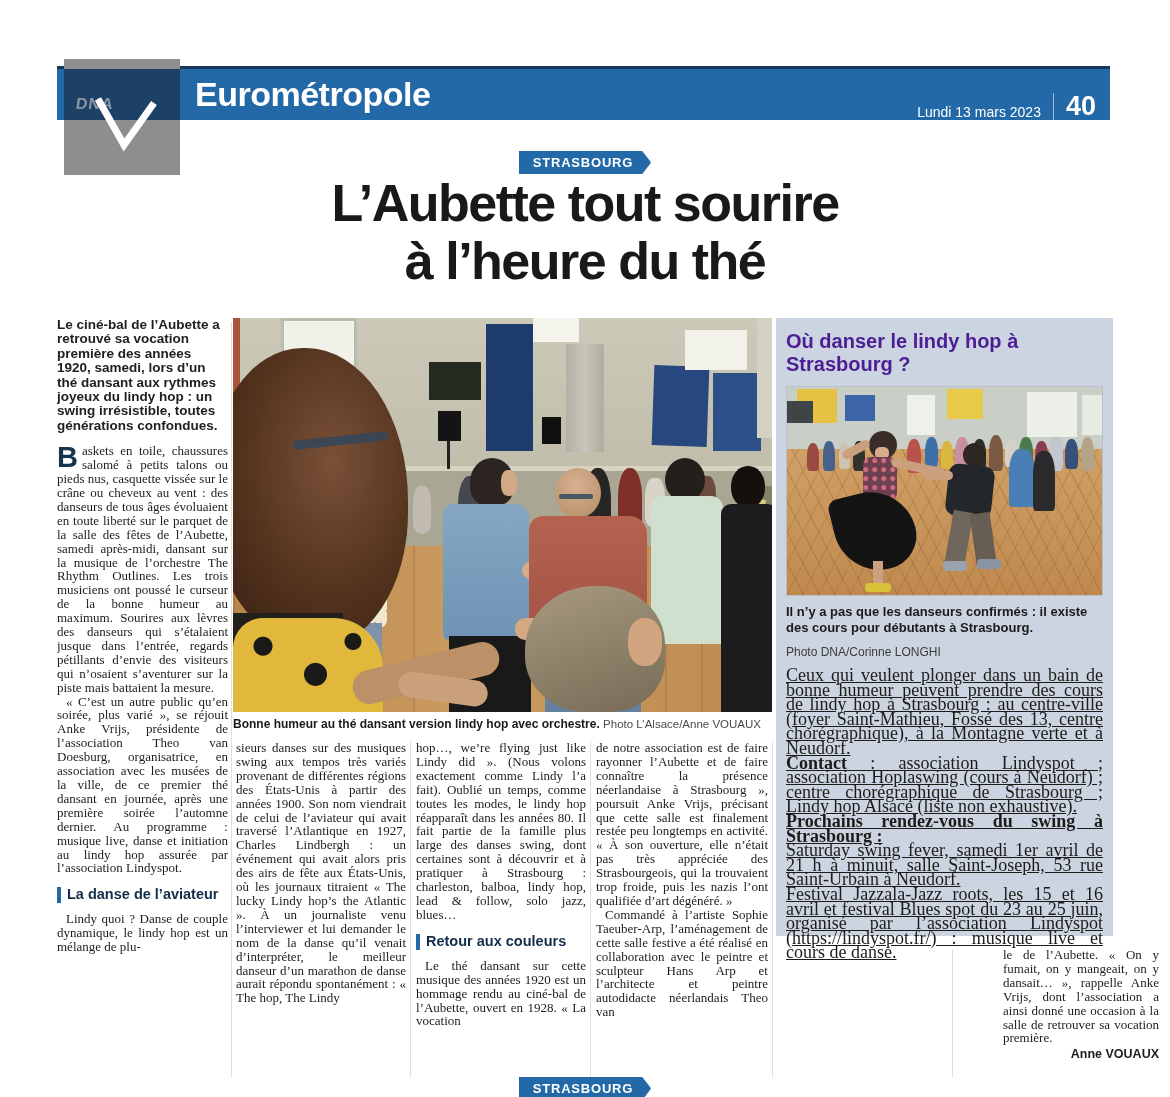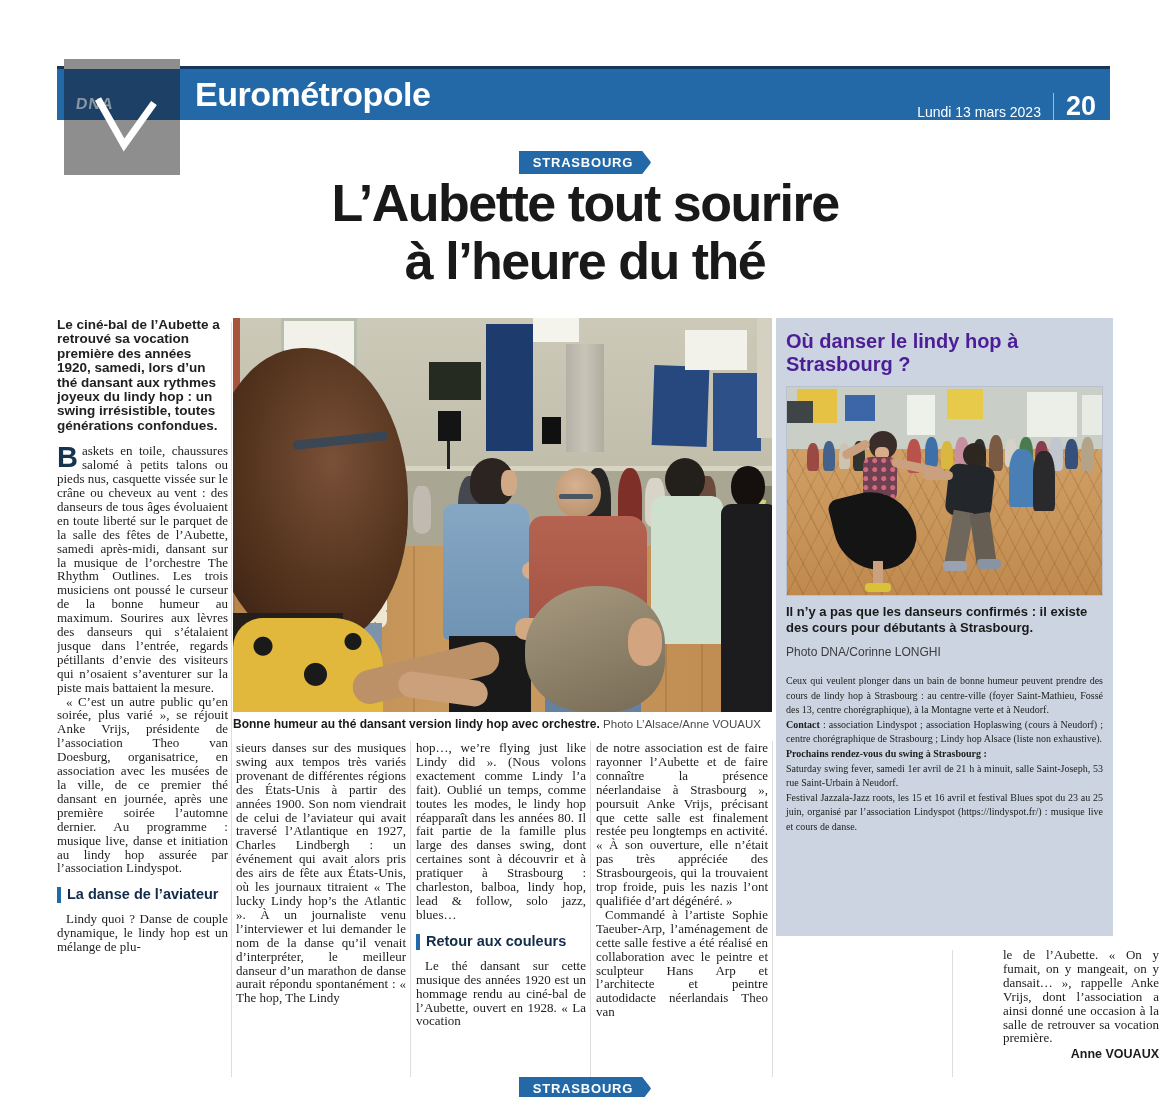--- a/index.html
+++ b/index.html
@@ -68,7 +68,7 @@
     <div class="banner-title">Eurométropole</div>
     <div class="banner-right">
       <span class="banner-date">Lundi 13 mars 2023</span>
-      <span class="banner-page">20</span>
+      <span class="banner-page">40</span>
     </div>
   </div>
   <div class="logo-square">

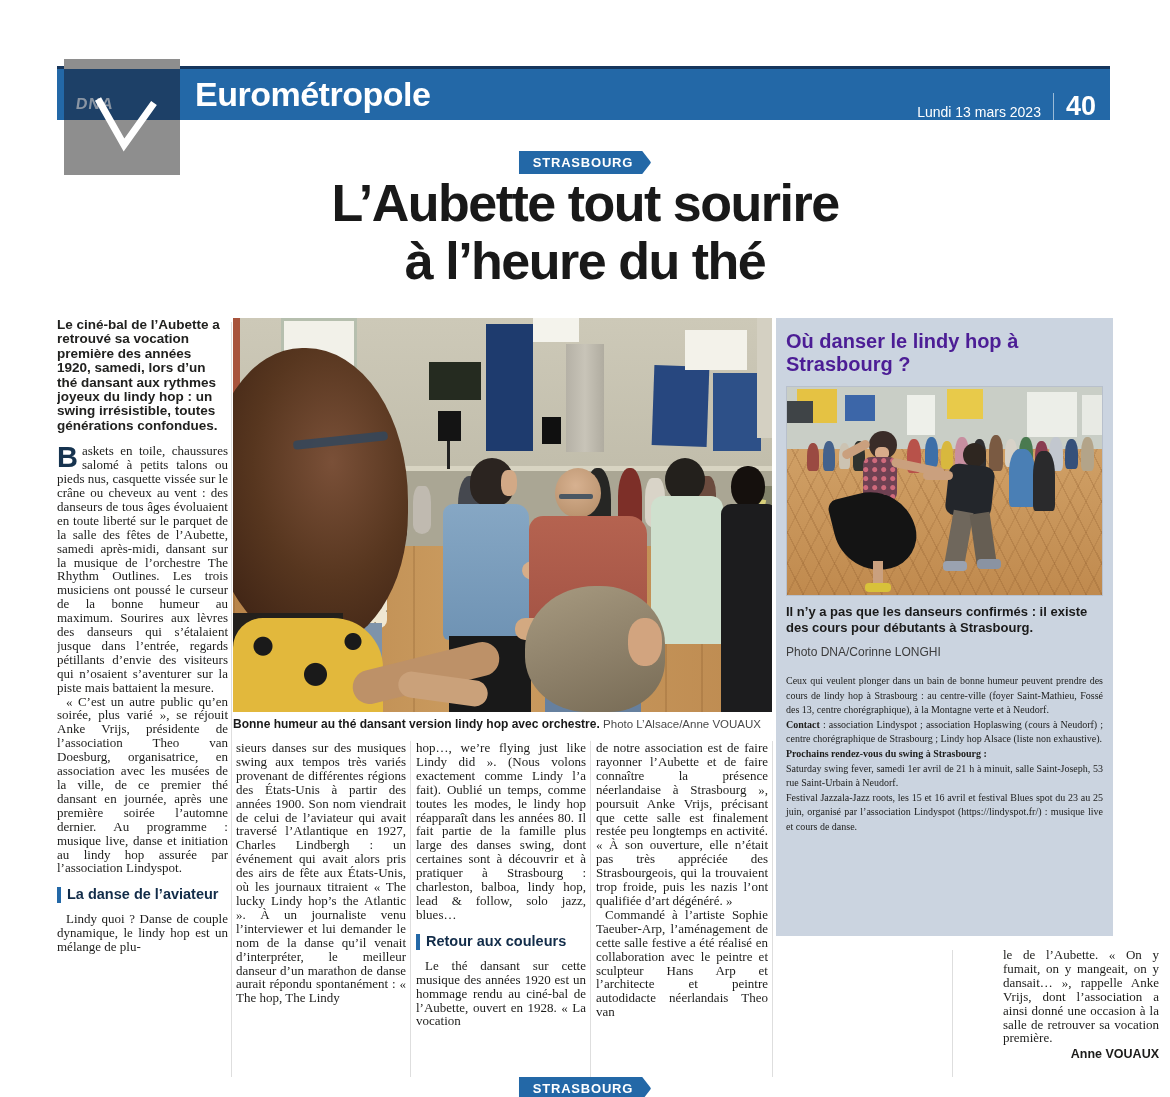--- a/index.html
+++ b/index.html
@@ -52,7 +52,7 @@
   .sb-caption{font-family:"Liberation Sans","DejaVu Sans",sans-serif;font-weight:700;font-size:13px;line-height:15.5px;
     color:#1a1a1a;margin-top:8px;}
   .sb-credit{font-family:"Liberation Sans","DejaVu Sans",sans-serif;font-size:12px;color:#3c3c3c;margin-top:10px;}
-  .sb-body{font-size:10px;line-height:14.6px;text-align:justify;margin-top:15px;}
+  .sb-body{font-size:18px;line-height:14.6px;text-align:justify;margin-top:9px;text-decoration:underline;}
   .sb-body p{margin:0;}
   
   .photo-main{position:absolute;left:233px;top:318px;width:539px;height:394px;overflow:hidden;background:#c4c0ae;}

